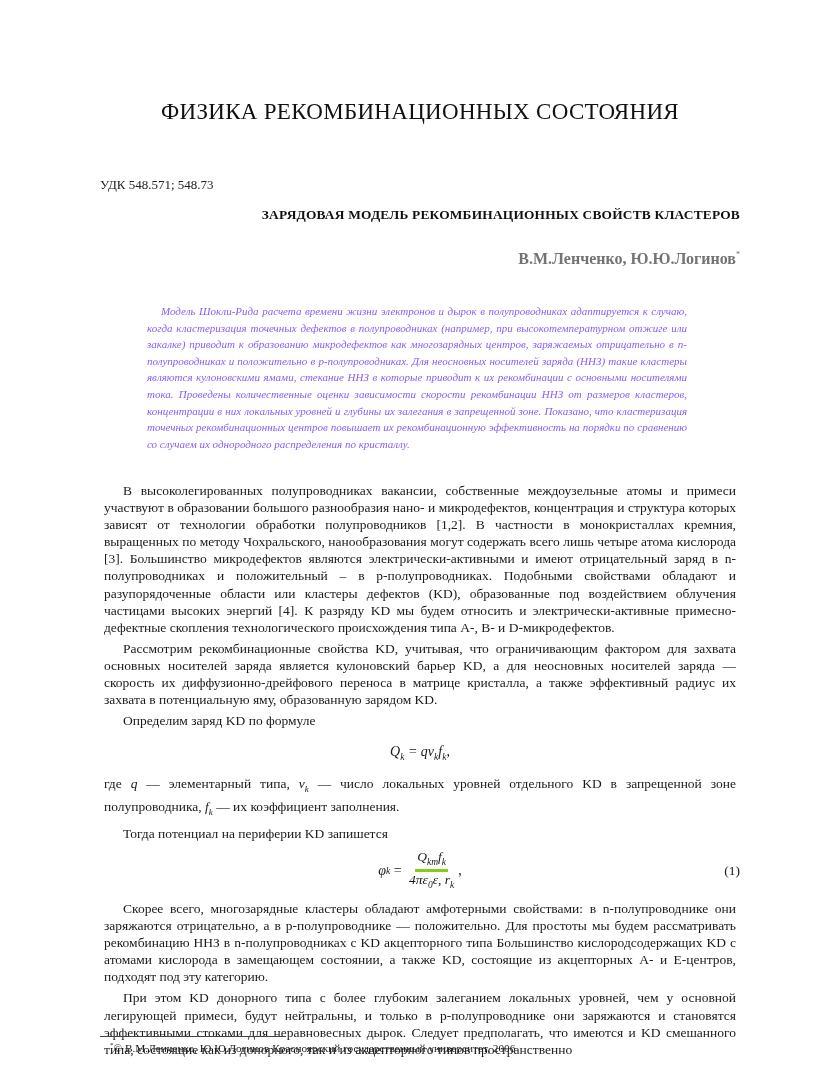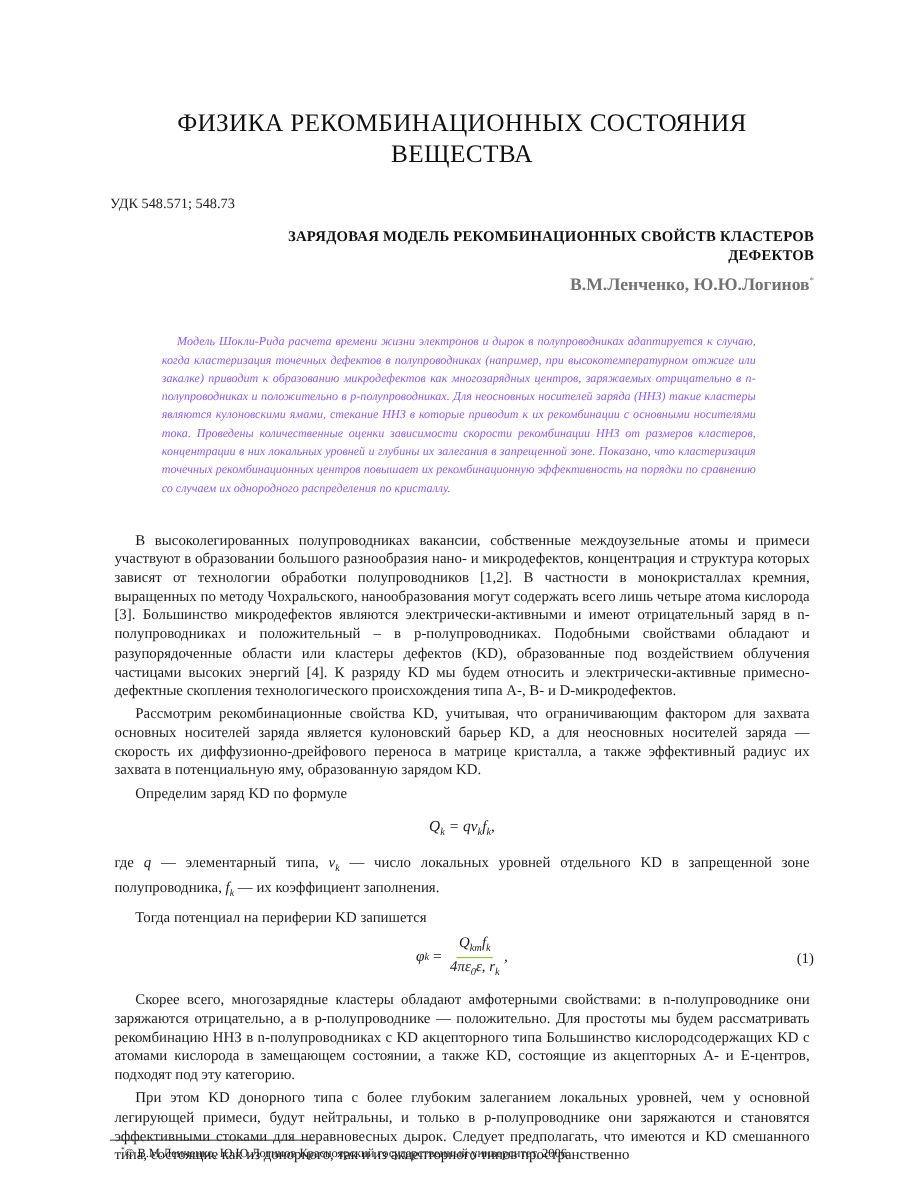--- a/index.html
+++ b/index.html
@@ -66,7 +66,6 @@
 
   <div class="section-title">
     <div>ФИЗИКА РЕКОМБИНАЦИОННЫХ СОСТОЯНИЯ</div>
-    <div>ВЕЩЕСТВА</div>
   </div>
 
   <div class="udc">УДК 548.571; 548.73</div>

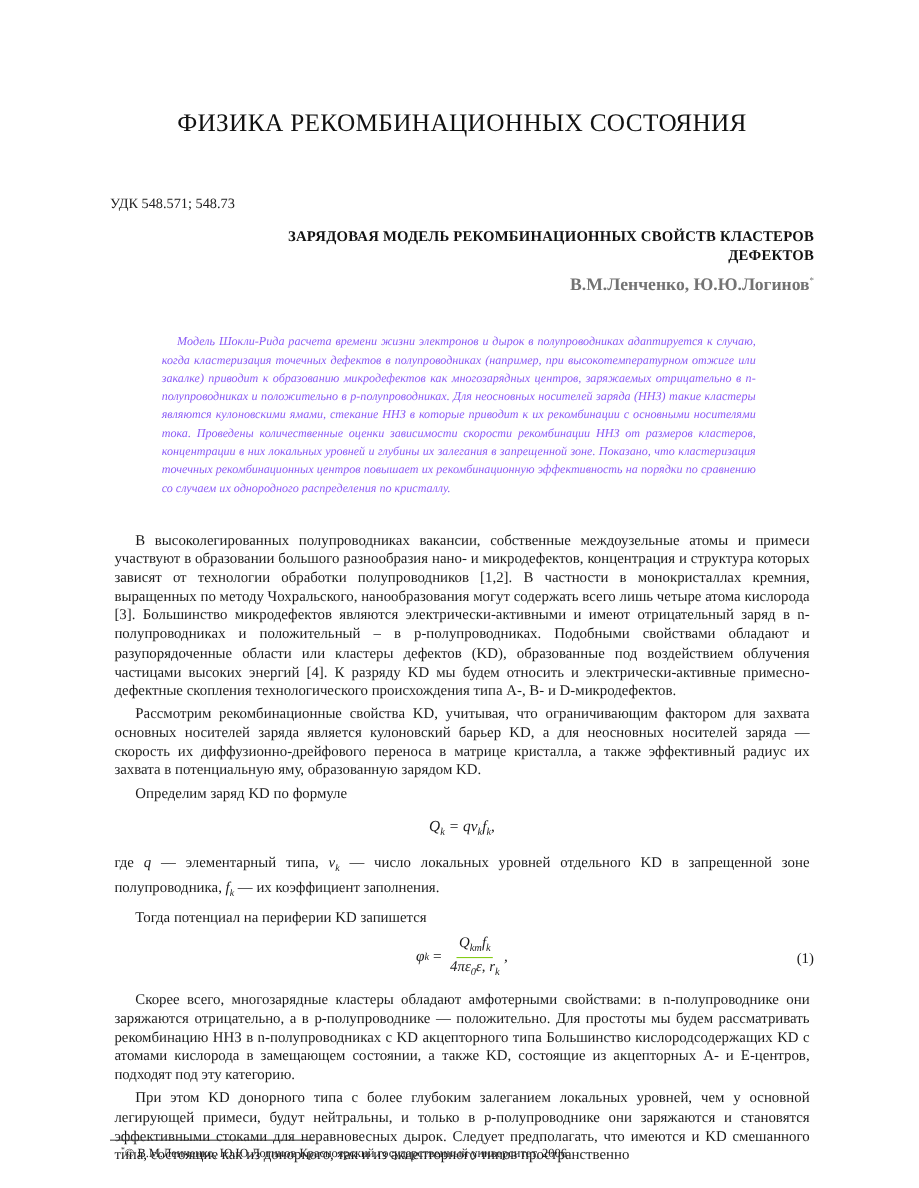--- a/index.html
+++ b/index.html
@@ -72,7 +72,6 @@
 
   <div class="article-title">
     <div>ЗАРЯДОВАЯ МОДЕЛЬ РЕКОМБИНАЦИОННЫХ СВОЙСТВ КЛАСТЕРОВ</div>
-    <div>ДЕФЕКТОВ</div>
   </div>
 
   <div class="authors">

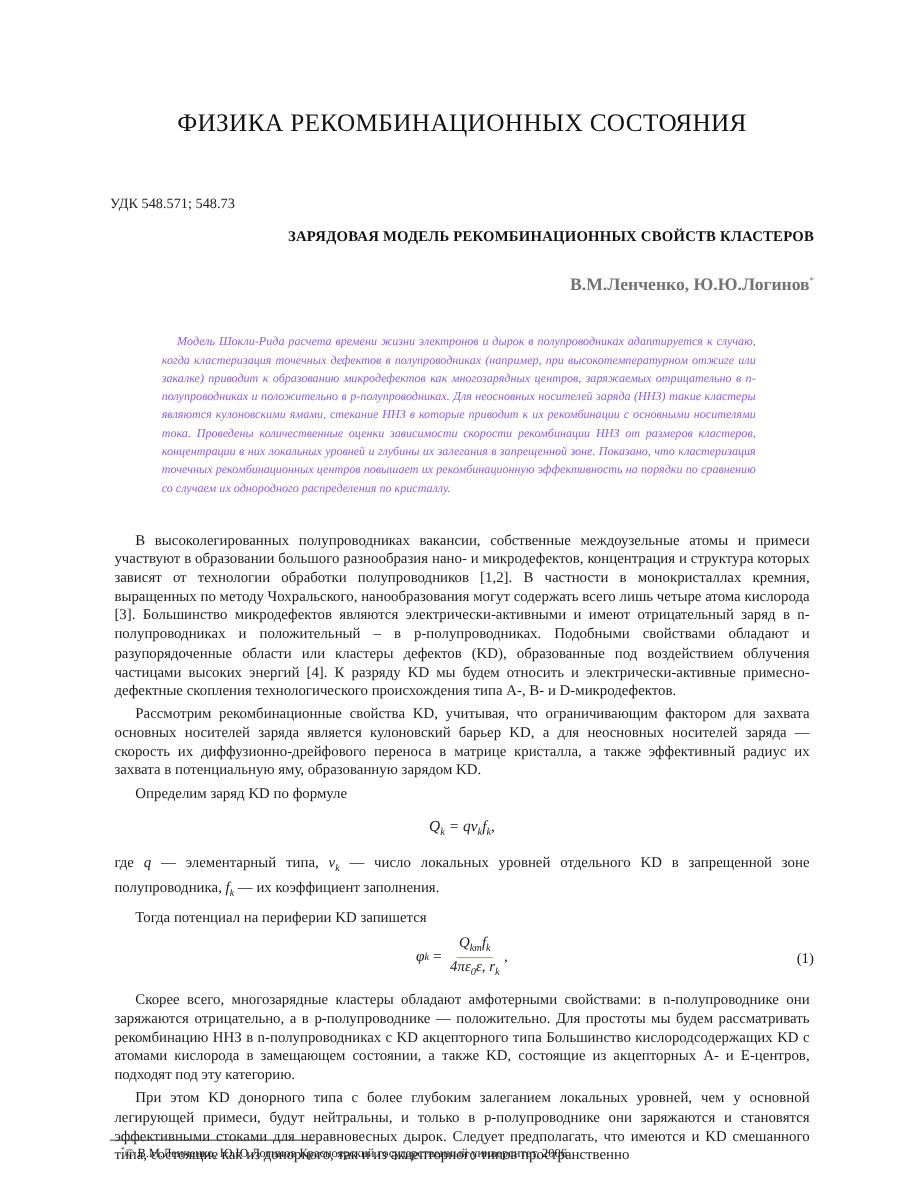--- a/index.html
+++ b/index.html
@@ -49,7 +49,7 @@
     .formula-2 { height: 50px; display: flex; align-items: center; justify-content: center; }
     .frac { display: inline-flex; flex-direction: column; align-items: center; vertical-align: middle; margin: 0 2px; }
     .frac .num, .frac .den { line-height: 16px; padding: 0 2px; font-size: 13.5px; }
-    .frac .num { border-bottom: 1px solid #84cc16; }
+    .frac .num { border-bottom: 3px solid #84cc16; }
     .eqno { position: absolute; right: 0; font-style: normal; font-size: 13.5px; }
     .footnote-rule { position: absolute; left: 100px; top: 1036px; width: 186px; border-top: 1px solid #444; }
     .footnote {

